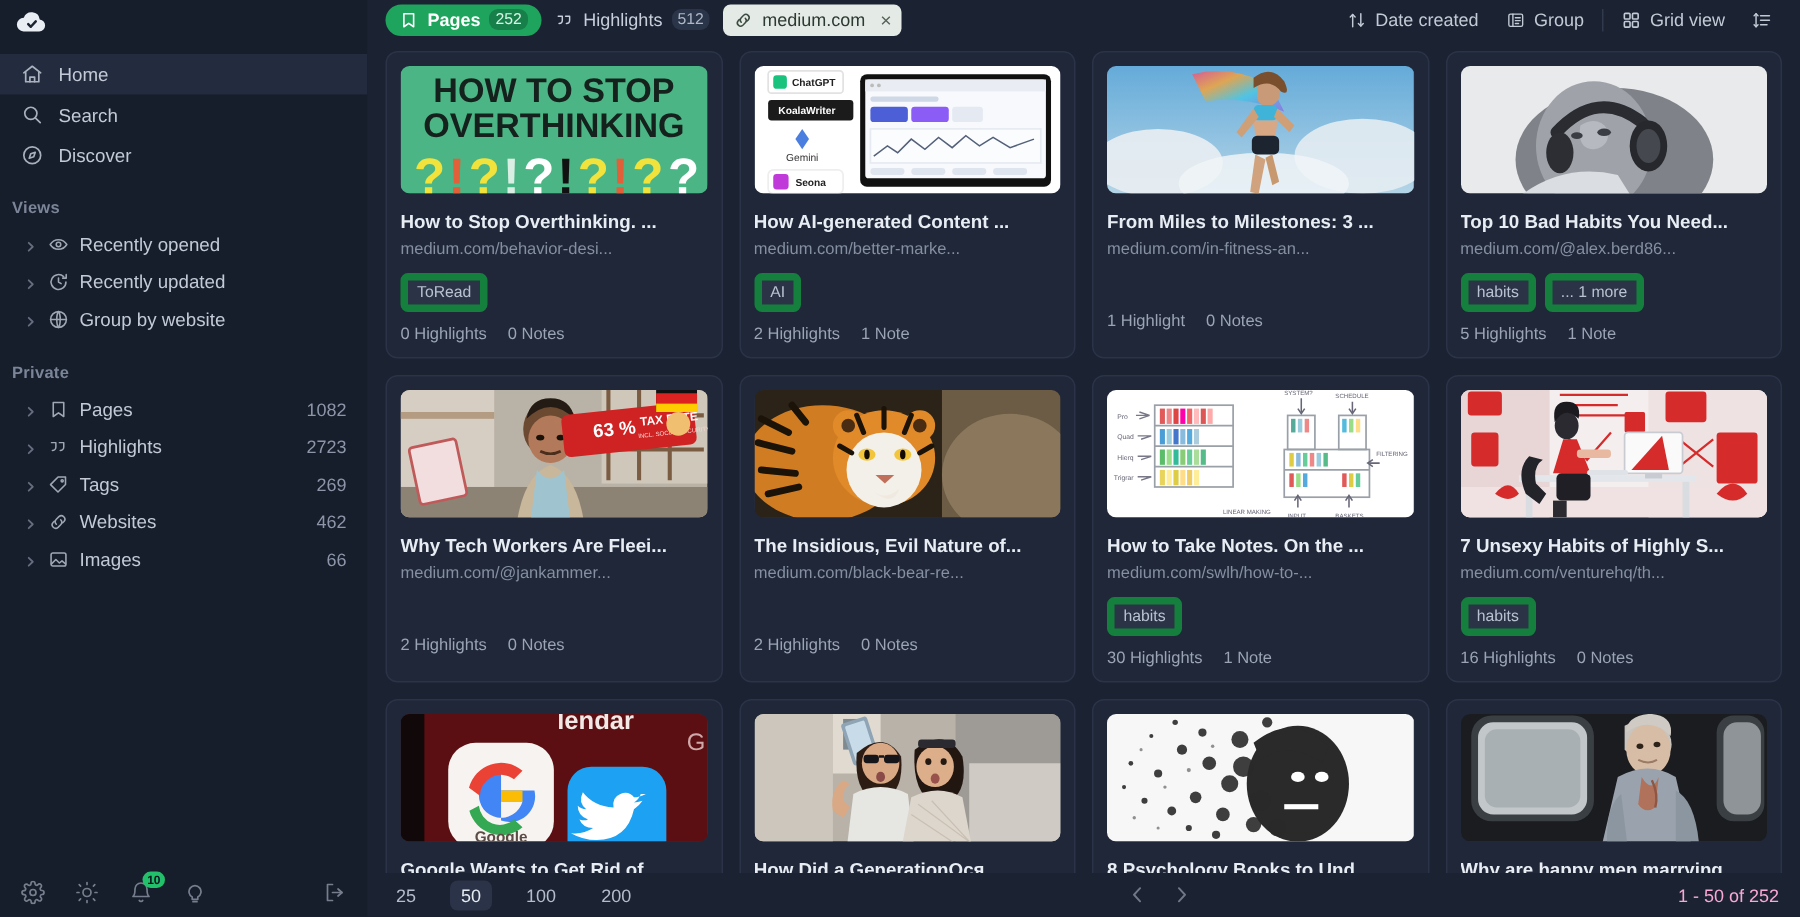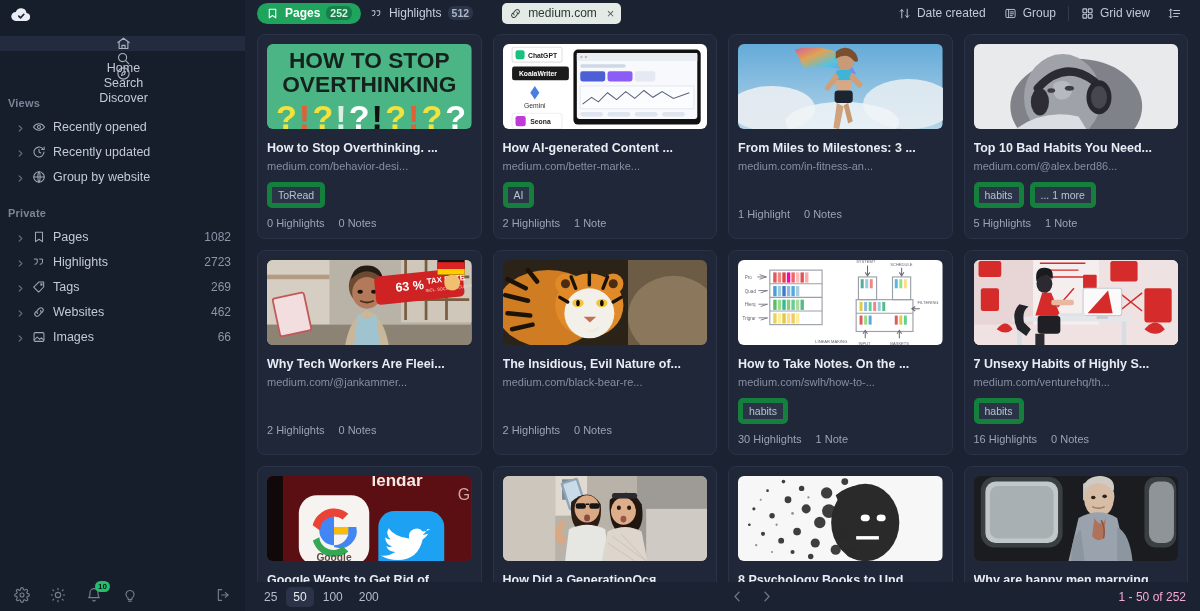--- a/index.html
+++ b/index.html
@@ -72,7 +72,7 @@
   .chip.on { background: #1ea45c; color: #fff; font-weight: bold; }
   .chip .ic { width: 13px; height: 13px; flex: 0 0 13px; display:block; }
   .chip .num {
-    font-size: 10.5px; font-weight: bold; border-radius: 6px;
+    font-size: 10.5px; font-weight: normal; border-radius: 6px;
     padding: 1px 4px; background: #2b3549; color: #aeb7c6;
   }
   .chip.on .num { background: #17804a; color: #d6f5e5; }

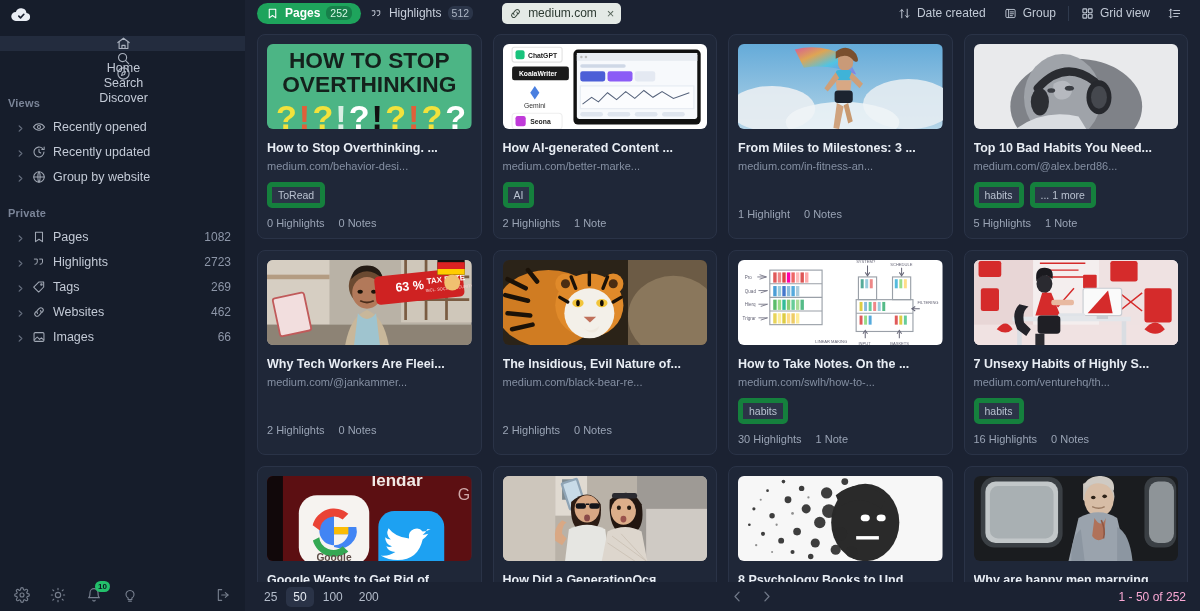--- a/index.html
+++ b/index.html
@@ -78,7 +78,7 @@
   .chip.on .num { background: #17804a; color: #d6f5e5; }
   .chip.site {
     background: #e4eae6; color: #2d3a32; font-weight: normal;
-    border-radius: 5px; margin-left: 20px; height: 21px; padding: 0 7px;
+    border-radius: 5px; margin-left: 0; height: 21px; padding: 0 7px;
   }
   .chip.site .x { font-size: 13px; color: #56645a; margin-left: 4px; }
   .topbar .grow { flex: 1 1 auto; }

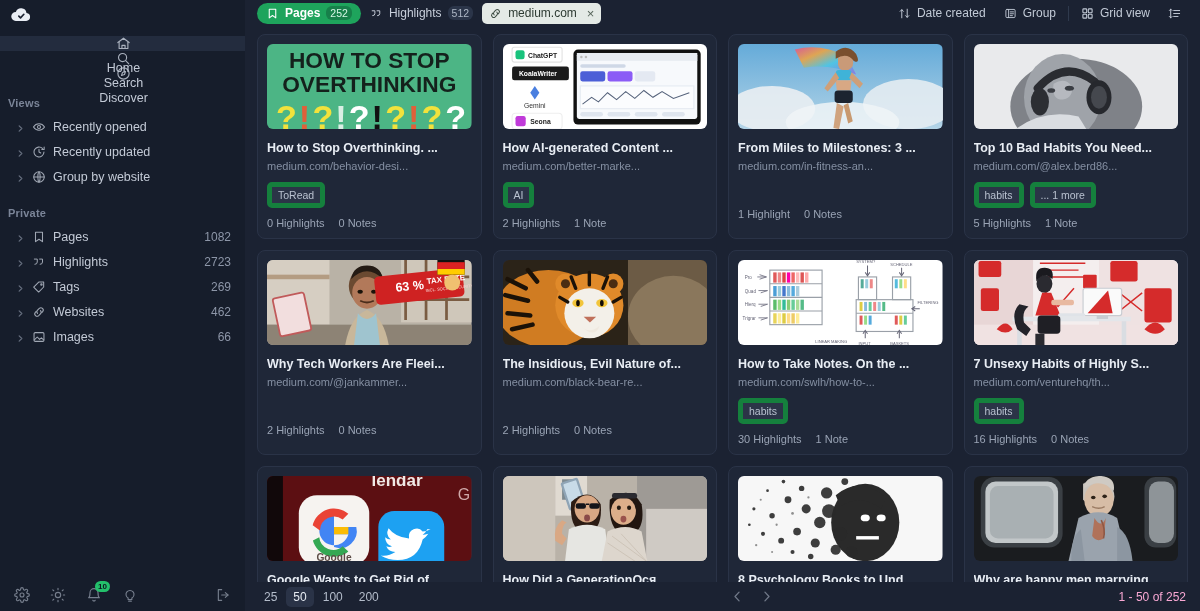--- a/index.html
+++ b/index.html
@@ -25,9 +25,9 @@
   .sb-scroll { flex: 1 1 auto; padding-top: 6px; overflow: hidden; }
 
   .nav-item {
-    height: 15px; display: flex; align-items: center;
+    height: 27px; display: flex; align-items: center;
     padding: 0 12px 0 14px; gap: 10px;
-    color: #c3cad6; font-size: 12.5px; cursor: pointer; flex-direction: column;
+    color: #c3cad6; font-size: 12.5px; cursor: pointer;
   }
   .nav-item.active { background: #232c3e; }
   .nav-item .ic { width: 15px; height: 15px; flex: 0 0 15px; display: block; opacity: .85; }

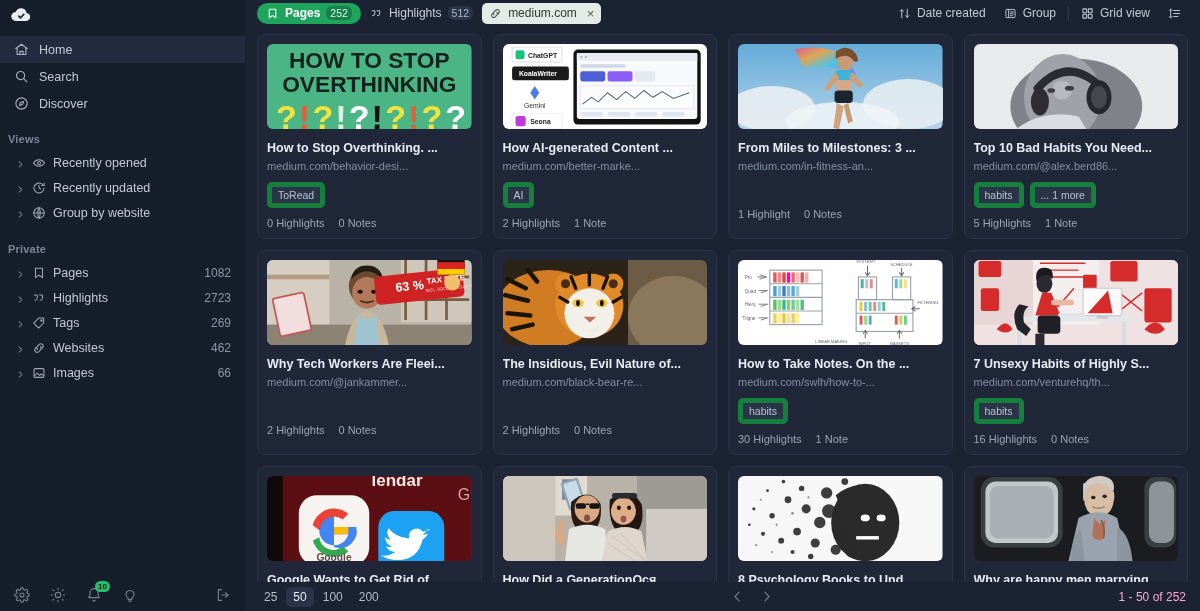--- a/index.html
+++ b/index.html
@@ -121,7 +121,7 @@
     height: 33px; display: flex; align-items: center;
     padding: 0 14px 0 12px; gap: 0; border-top: 0px;
   }
-  .pg-sizes { display: flex; gap: 2px; }
+  .pg-sizes { display: flex; gap: 16px; }
   .pg-size {
     font-size: 12px; color: #b4bdcb; padding: 3px 7px; border-radius: 5px; cursor: pointer;
   }

